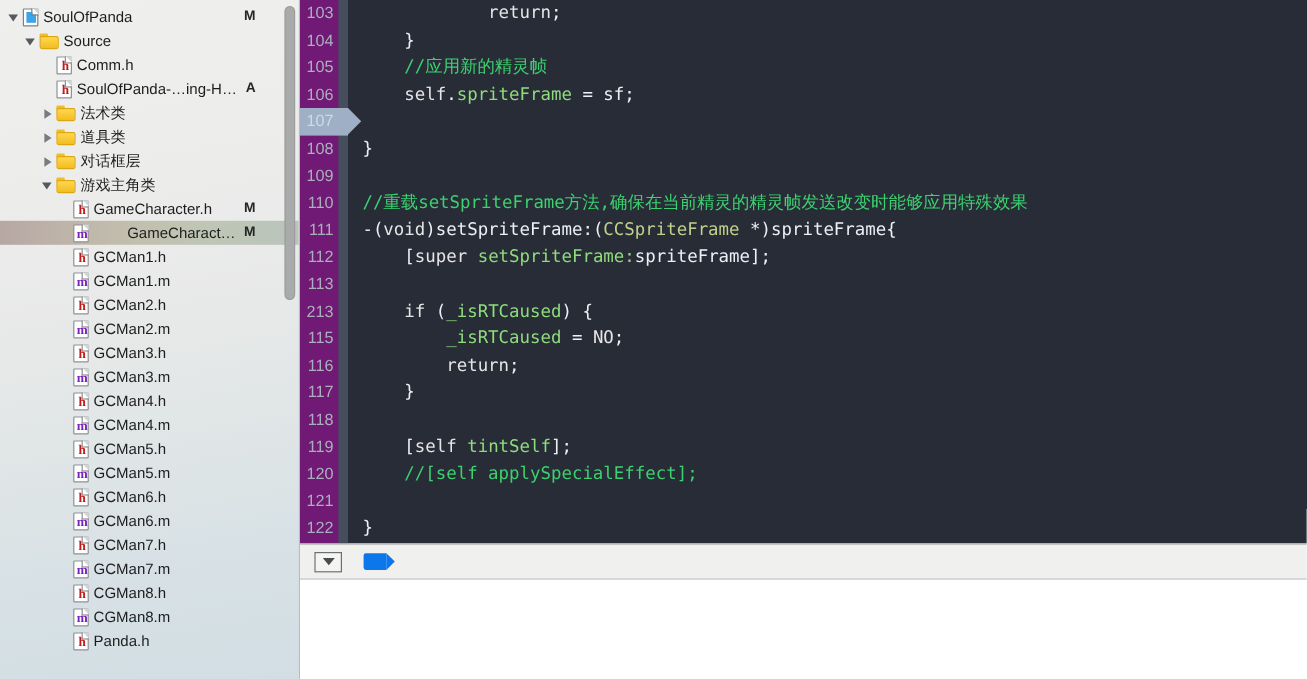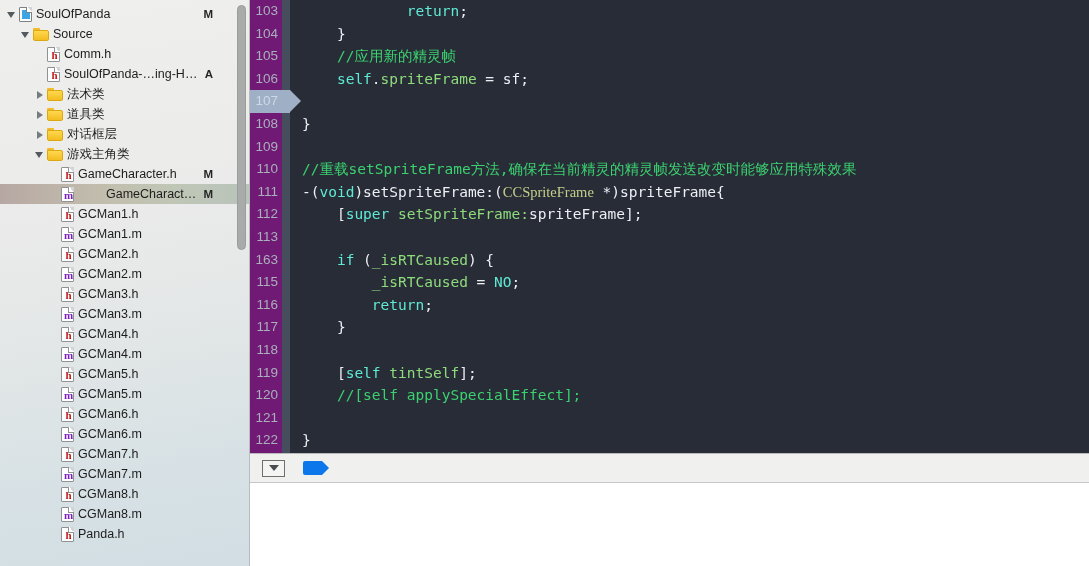--- a/index.html
+++ b/index.html
@@ -235,7 +235,7 @@
     overflow: hidden;
   }
   .cline-wrap { height: 22.6px; line-height: 22.6px; white-space: pre; }
-  .kw  { color: #5eead4; }
+  .kw  { color: #e5e5e5; }
   .cmt { color: #3bd16f; }
   .typ { color: #c4cf8a; font-family: Liberation Serif, serif; }
   .pln { color: #eceff4; }

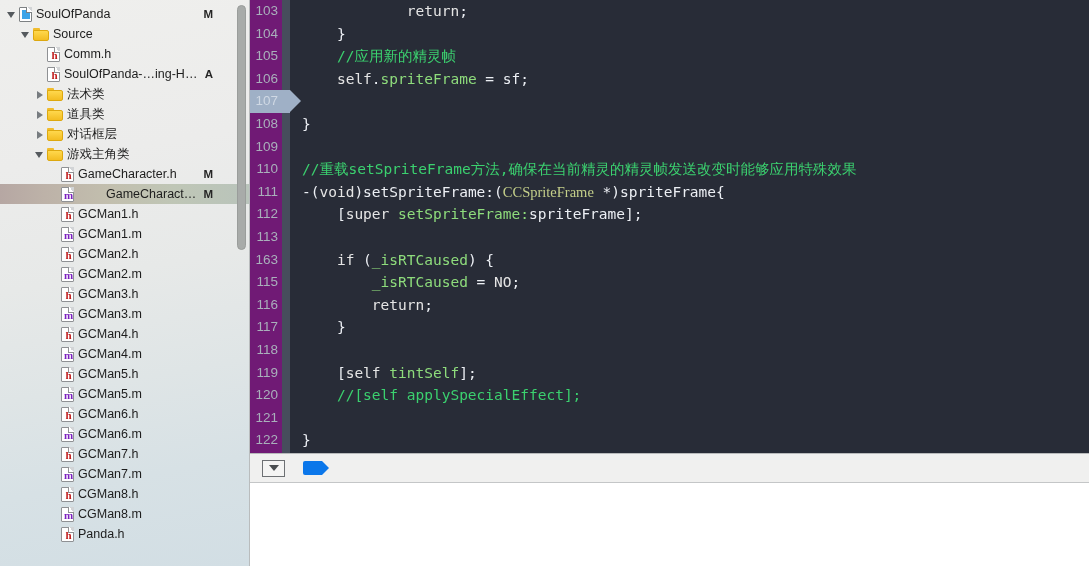--- a/index.html
+++ b/index.html
@@ -237,7 +237,7 @@
   .cline-wrap { height: 22.6px; line-height: 22.6px; white-space: pre; }
   .kw  { color: #e5e5e5; }
   .cmt { color: #3bd16f; }
-  .typ { color: #c4cf8a; font-family: Liberation Serif, serif; }
+  .typ { color: #c4cf8a; }
   .pln { color: #eceff4; }
   .mth { color: #8edc7c; }
   .prp { color: #8edc7c; }

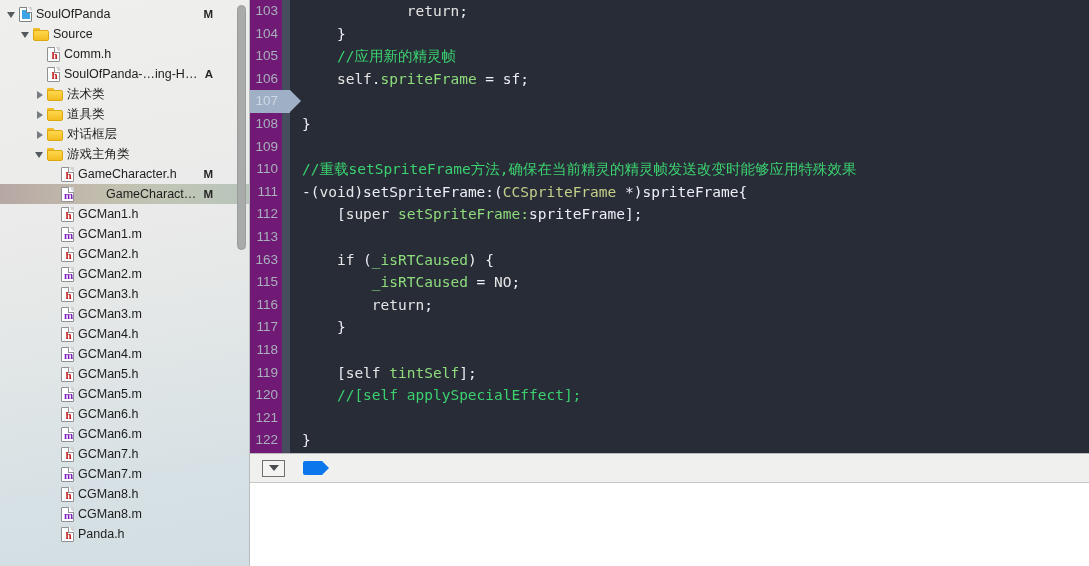--- a/index.html
+++ b/index.html
@@ -621,7 +621,7 @@
           <div class="gline">111</div>
           <div class="gline">112</div>
           <div class="gline">113</div>
-          <div class="gline">163</div>
+          <div class="gline">213</div>
           <div class="gline">115</div>
           <div class="gline">116</div>
           <div class="gline">117</div>

